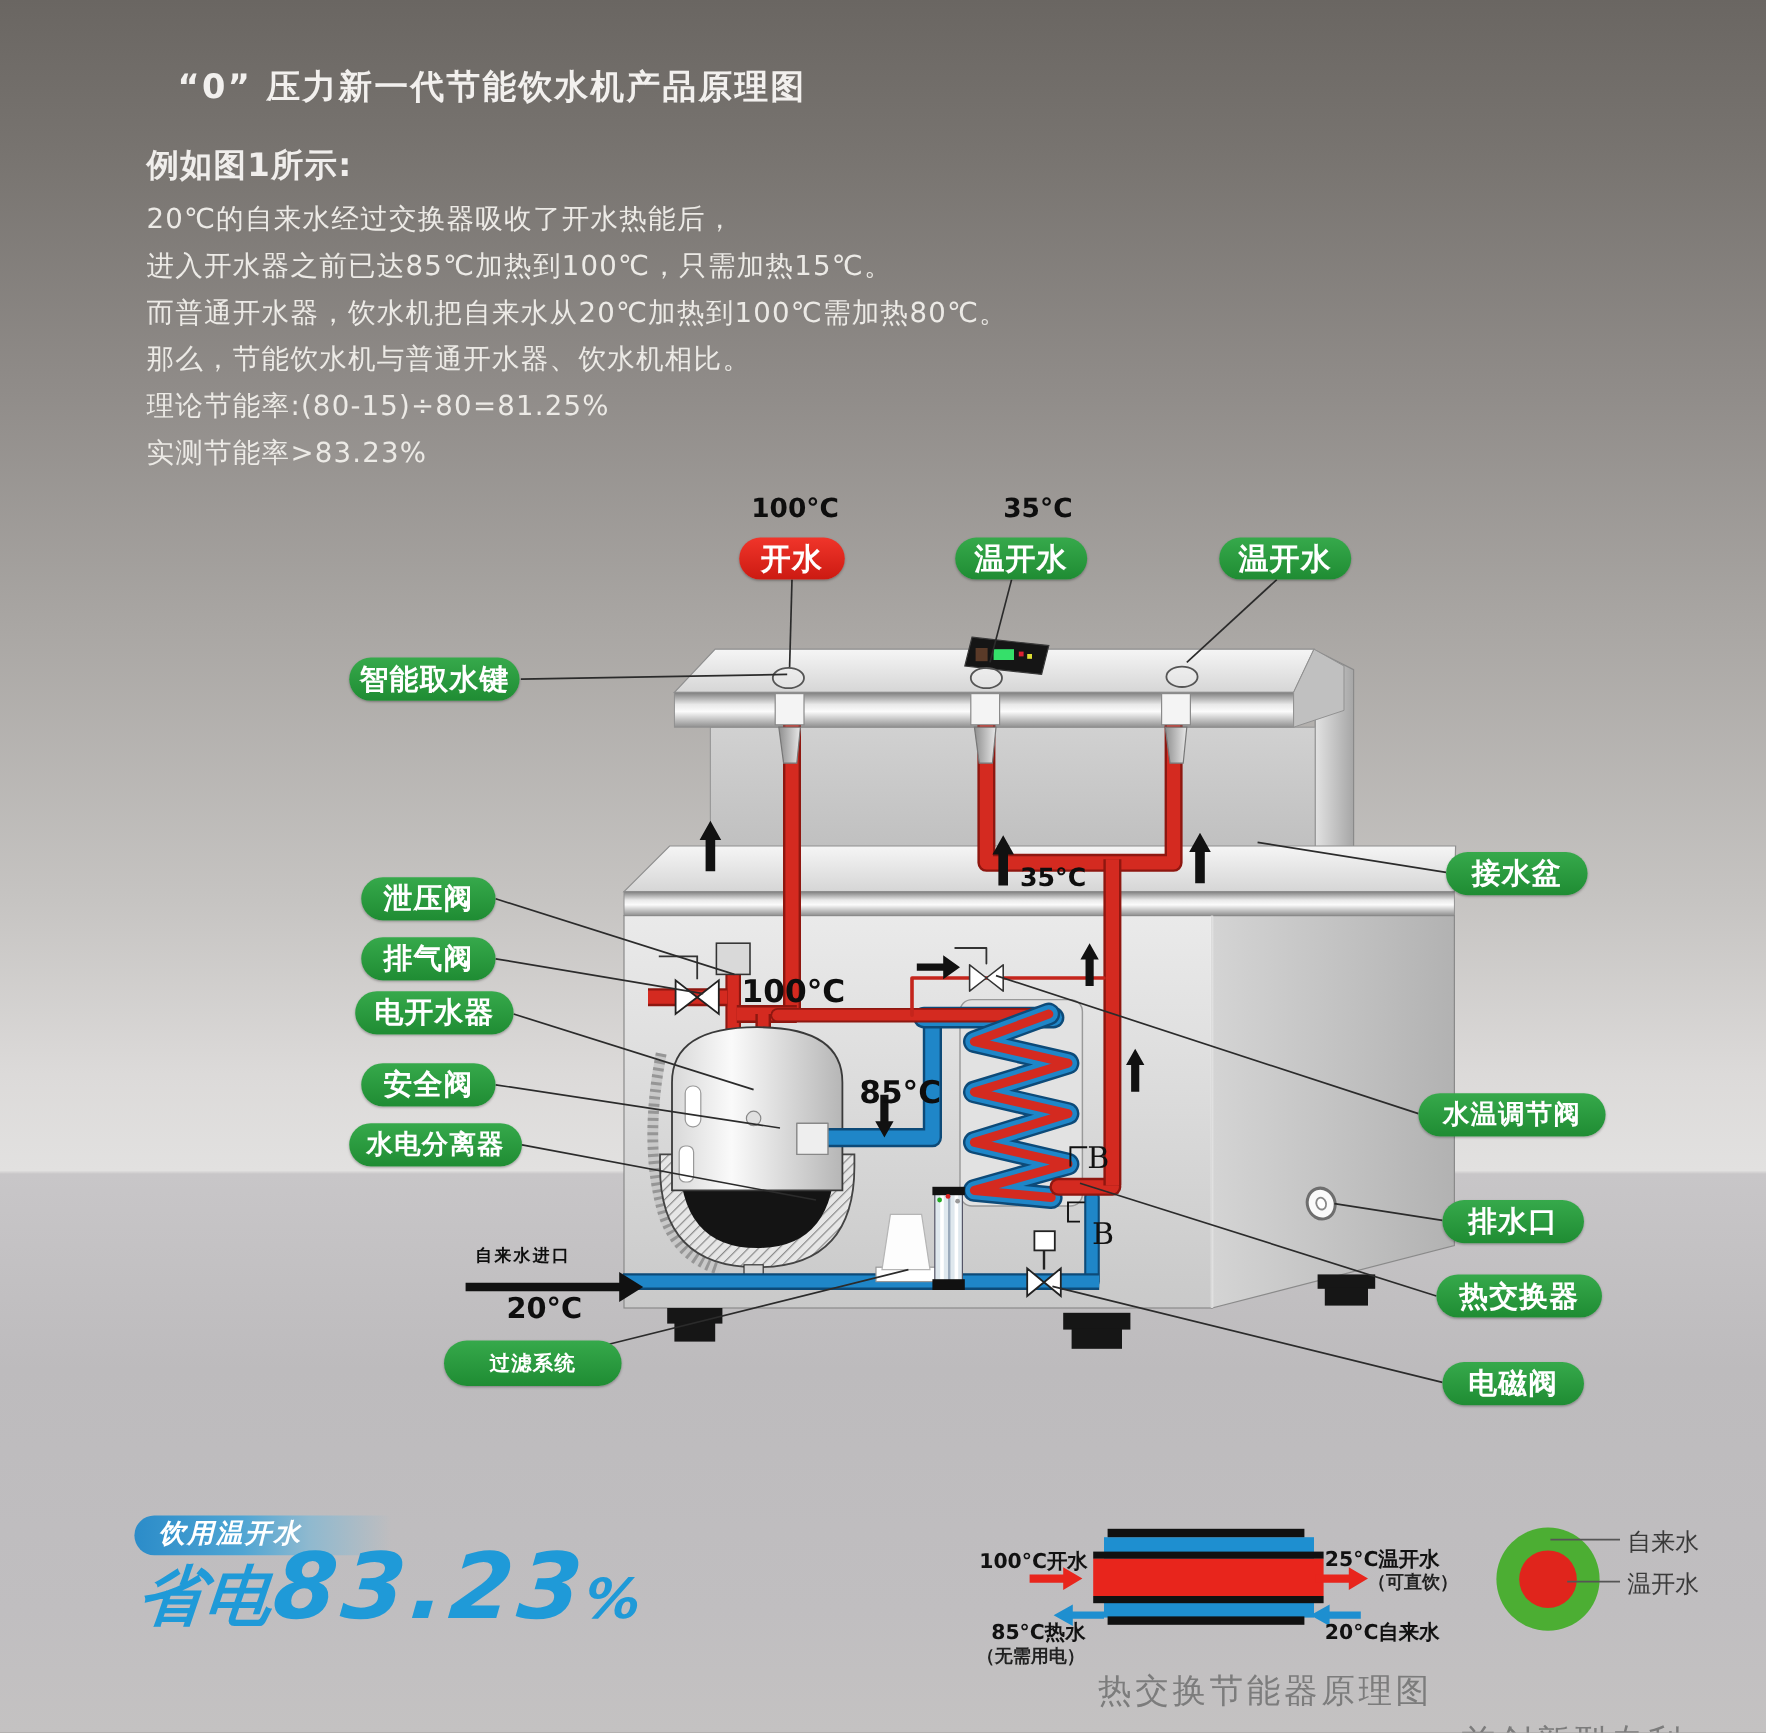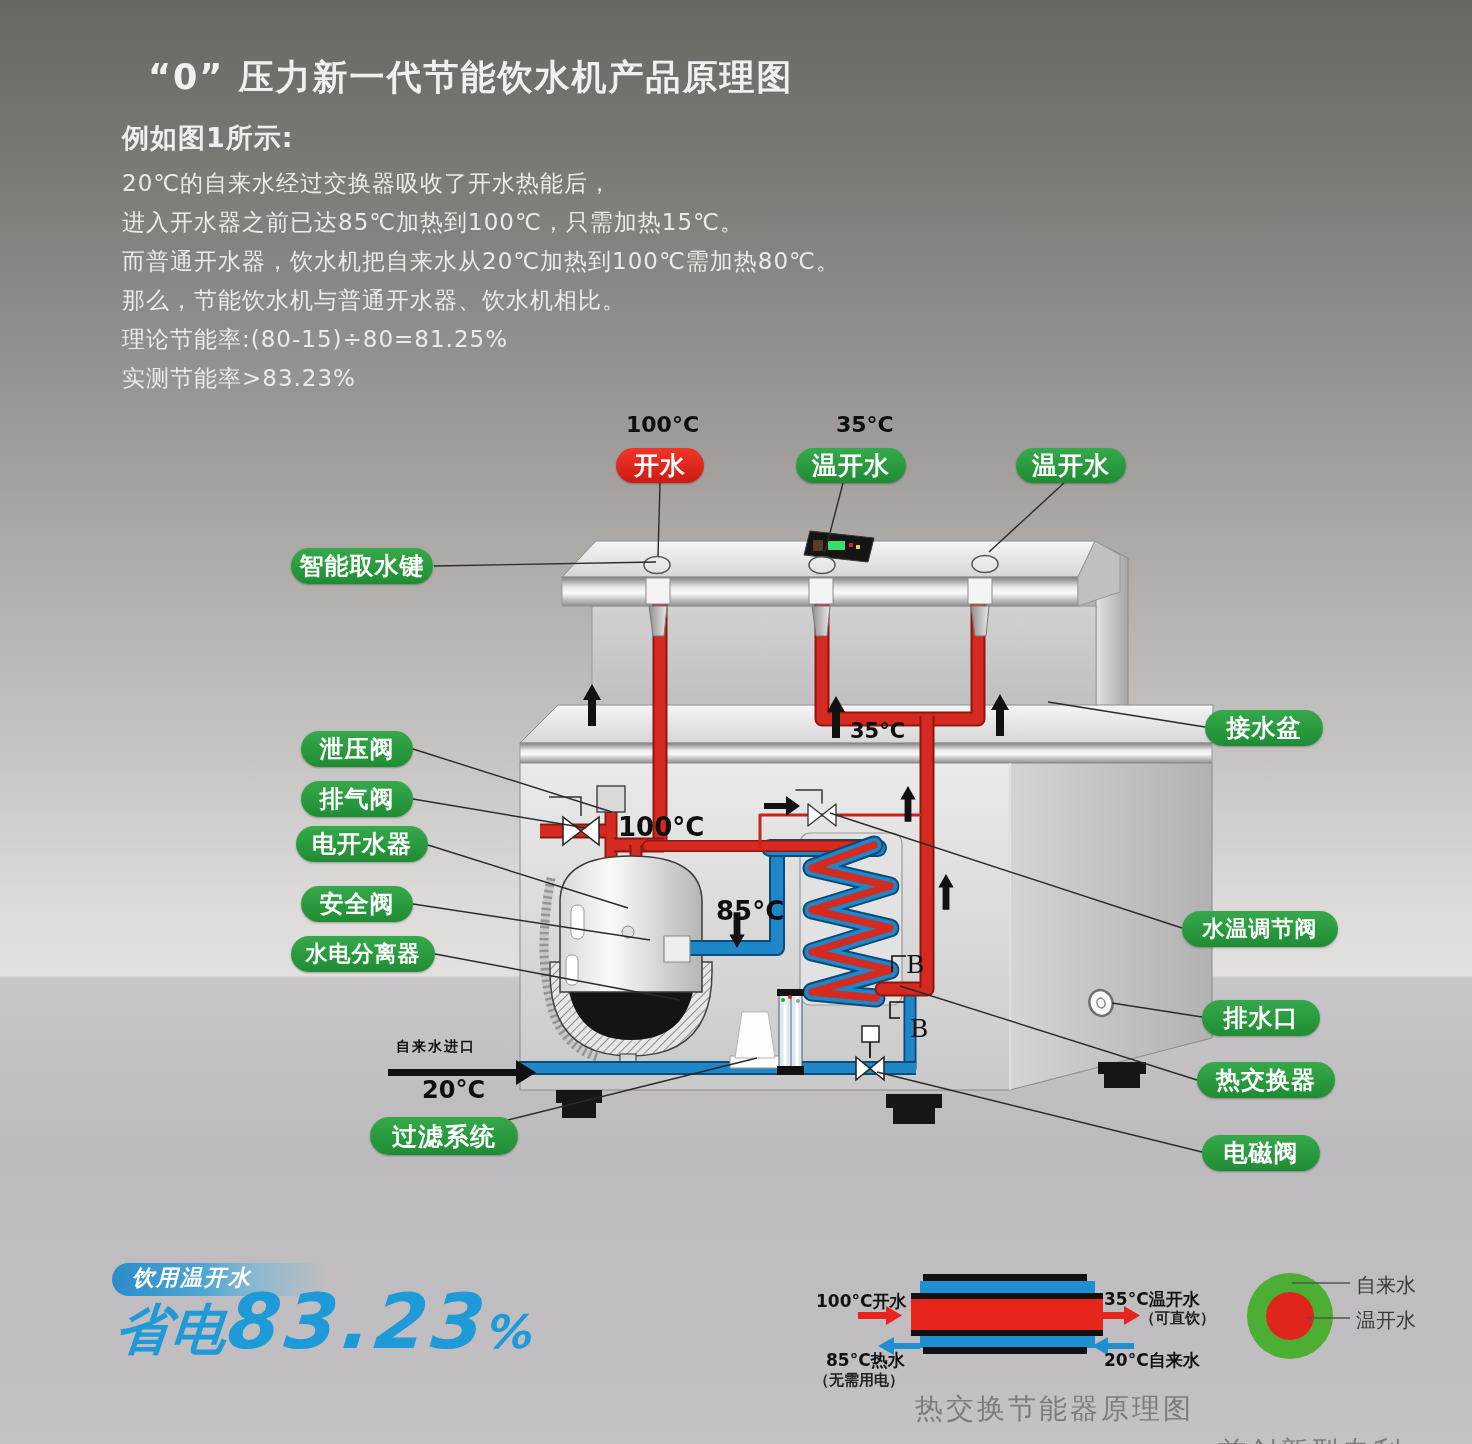--- a/index.html
+++ b/index.html
@@ -14,7 +14,7 @@
   .abs{position:absolute;}
   svg.layer{position:absolute;left:0;top:0;z-index:1;}
   .txt{position:absolute;z-index:3;white-space:nowrap;}
-  .title{left:148px;top:54px;font-size:35px;font-weight:bold;color:#f2f0ee;letter-spacing:2px;}
+  .title{left:148px;top:54px;font-size:28px;font-weight:bold;color:#f2f0ee;letter-spacing:2px;}
   .subtitle{left:122px;top:120px;font-size:27px;font-weight:bold;color:#f0eeec;letter-spacing:1px;}
   .para{left:122px;top:164px;font-size:23px;color:#eceae6;letter-spacing:1px;line-height:39px;}
   .pill{position:absolute;z-index:4;height:36px;border-radius:19px;

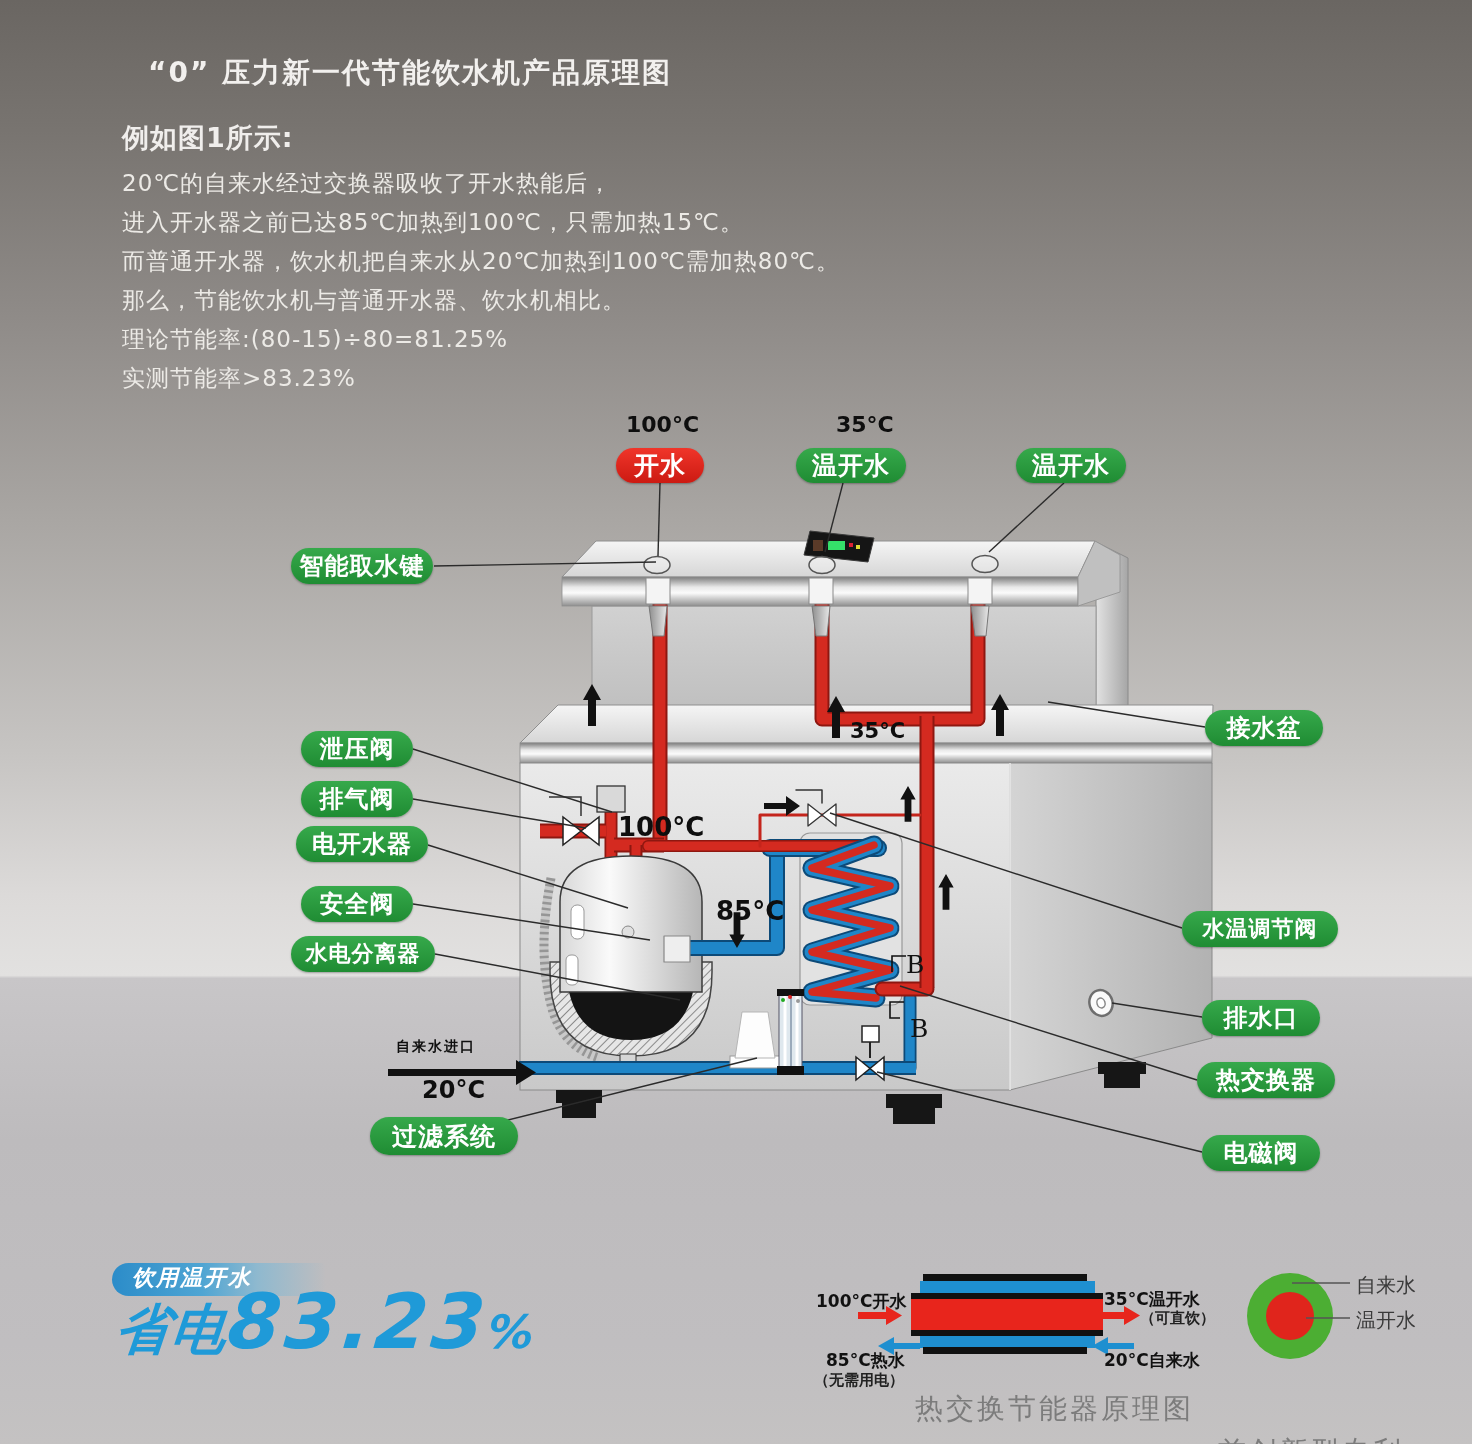--- a/index.html
+++ b/index.html
@@ -311,7 +311,7 @@
   <div class="pill" style="left:296px;top:826px;width:132px;">电开水器</div>
   <div class="pill" style="left:301px;top:886px;width:112px;">安全阀</div>
   <div class="pill sm" style="left:291px;top:936px;width:144px;">水电分离器</div>
-  <div class="pill" style="left:370px;top:1117px;width:148px;height:38px;font-size:25px;">过滤系统</div>
+  <div class="pill" style="left:370px;top:1117px;width:148px;height:38px;font-size:17px;">过滤系统</div>
 
   <div class="pill" style="left:1205px;top:710px;width:118px;">接水盆</div>
   <div class="pill sm" style="left:1182px;top:911px;width:156px;">水温调节阀</div>

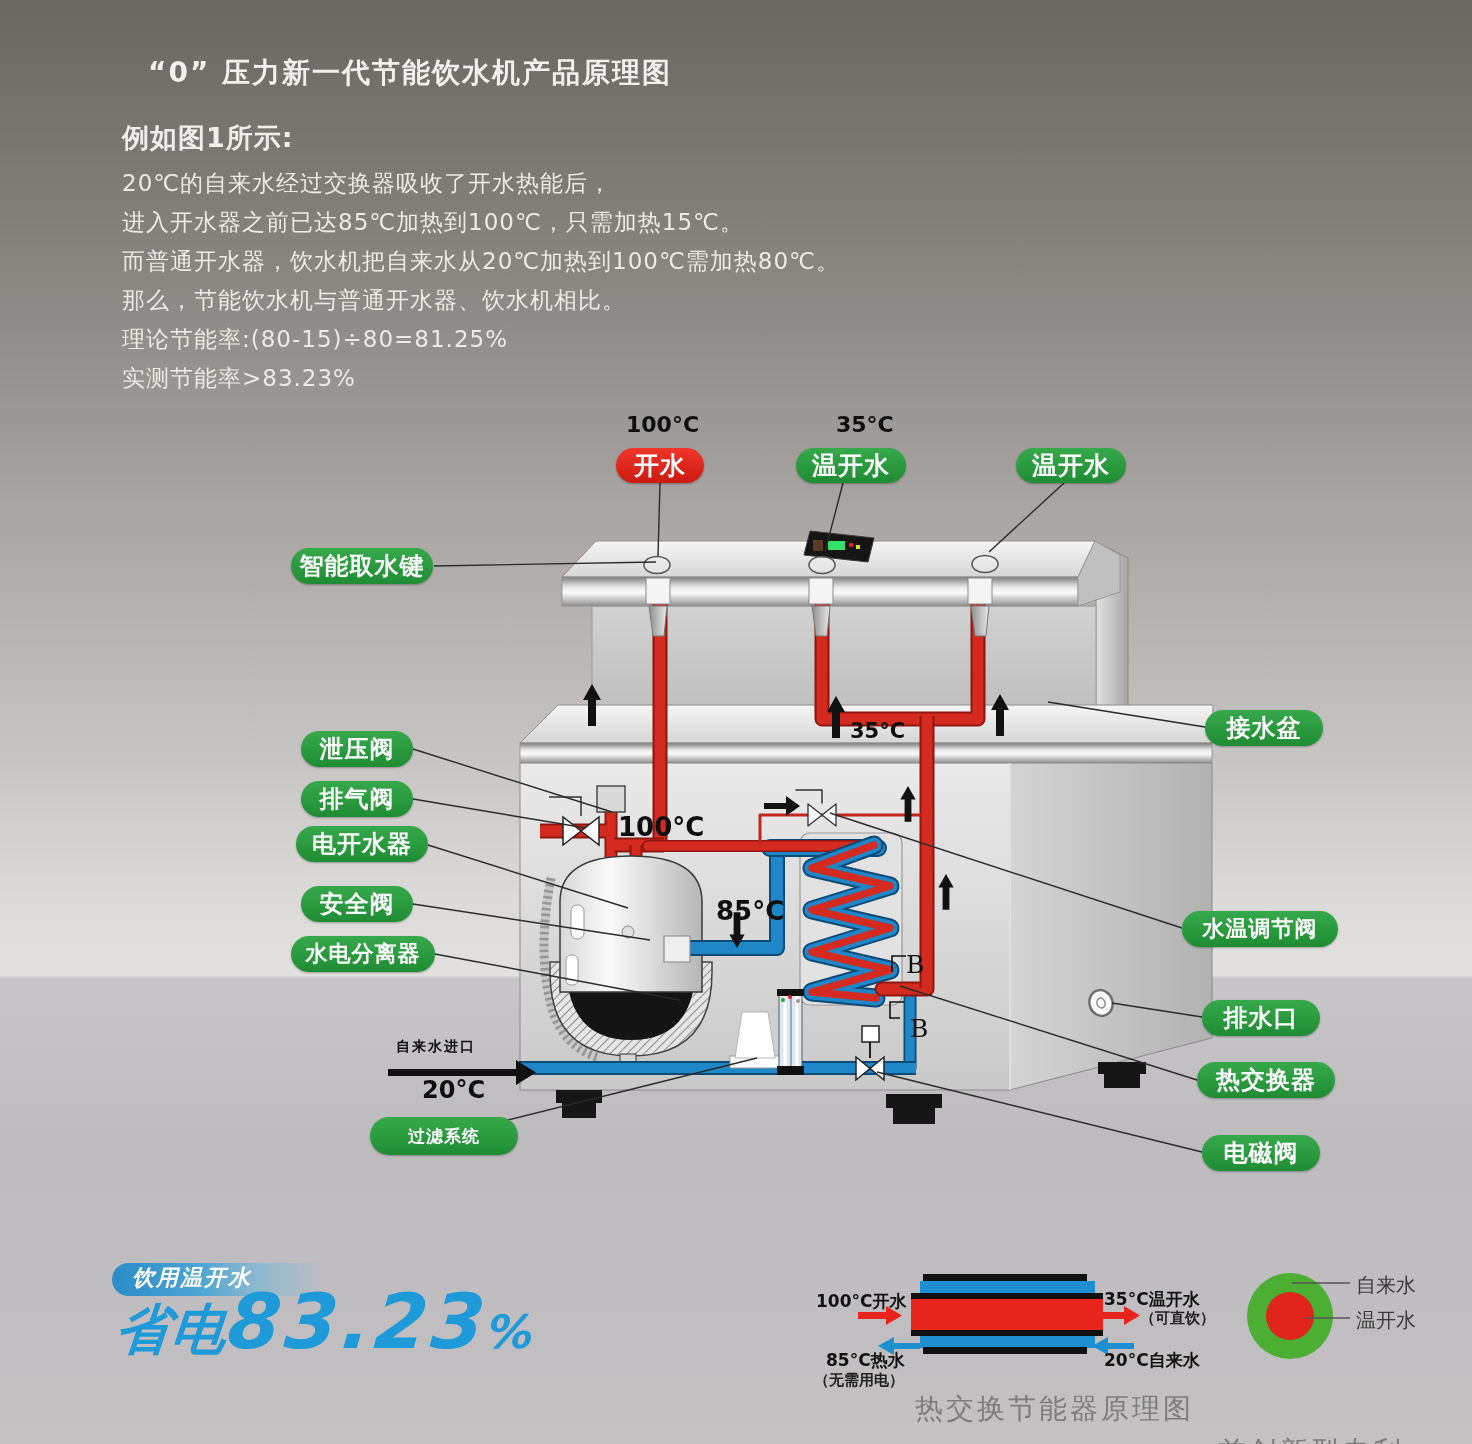--- a/index.html
+++ b/index.html
@@ -337,7 +337,7 @@
   </div>
 
   <div class="txt mini" style="left:816px;top:1290px;">100°C开水</div>
-  <div class="txt mini" style="left:1104px;top:1288px;">35°C温开水</div>
+  <div class="txt mini" style="left:1104px;top:1288px;">25°C温开水</div>
   <div class="txt mini-note" style="left:1140px;top:1309px;">（可直饮）</div>
   <div class="txt mini" style="left:826px;top:1349px;">85°C热水</div>
   <div class="txt mini-note" style="left:814px;top:1371px;">（无需用电）</div>

